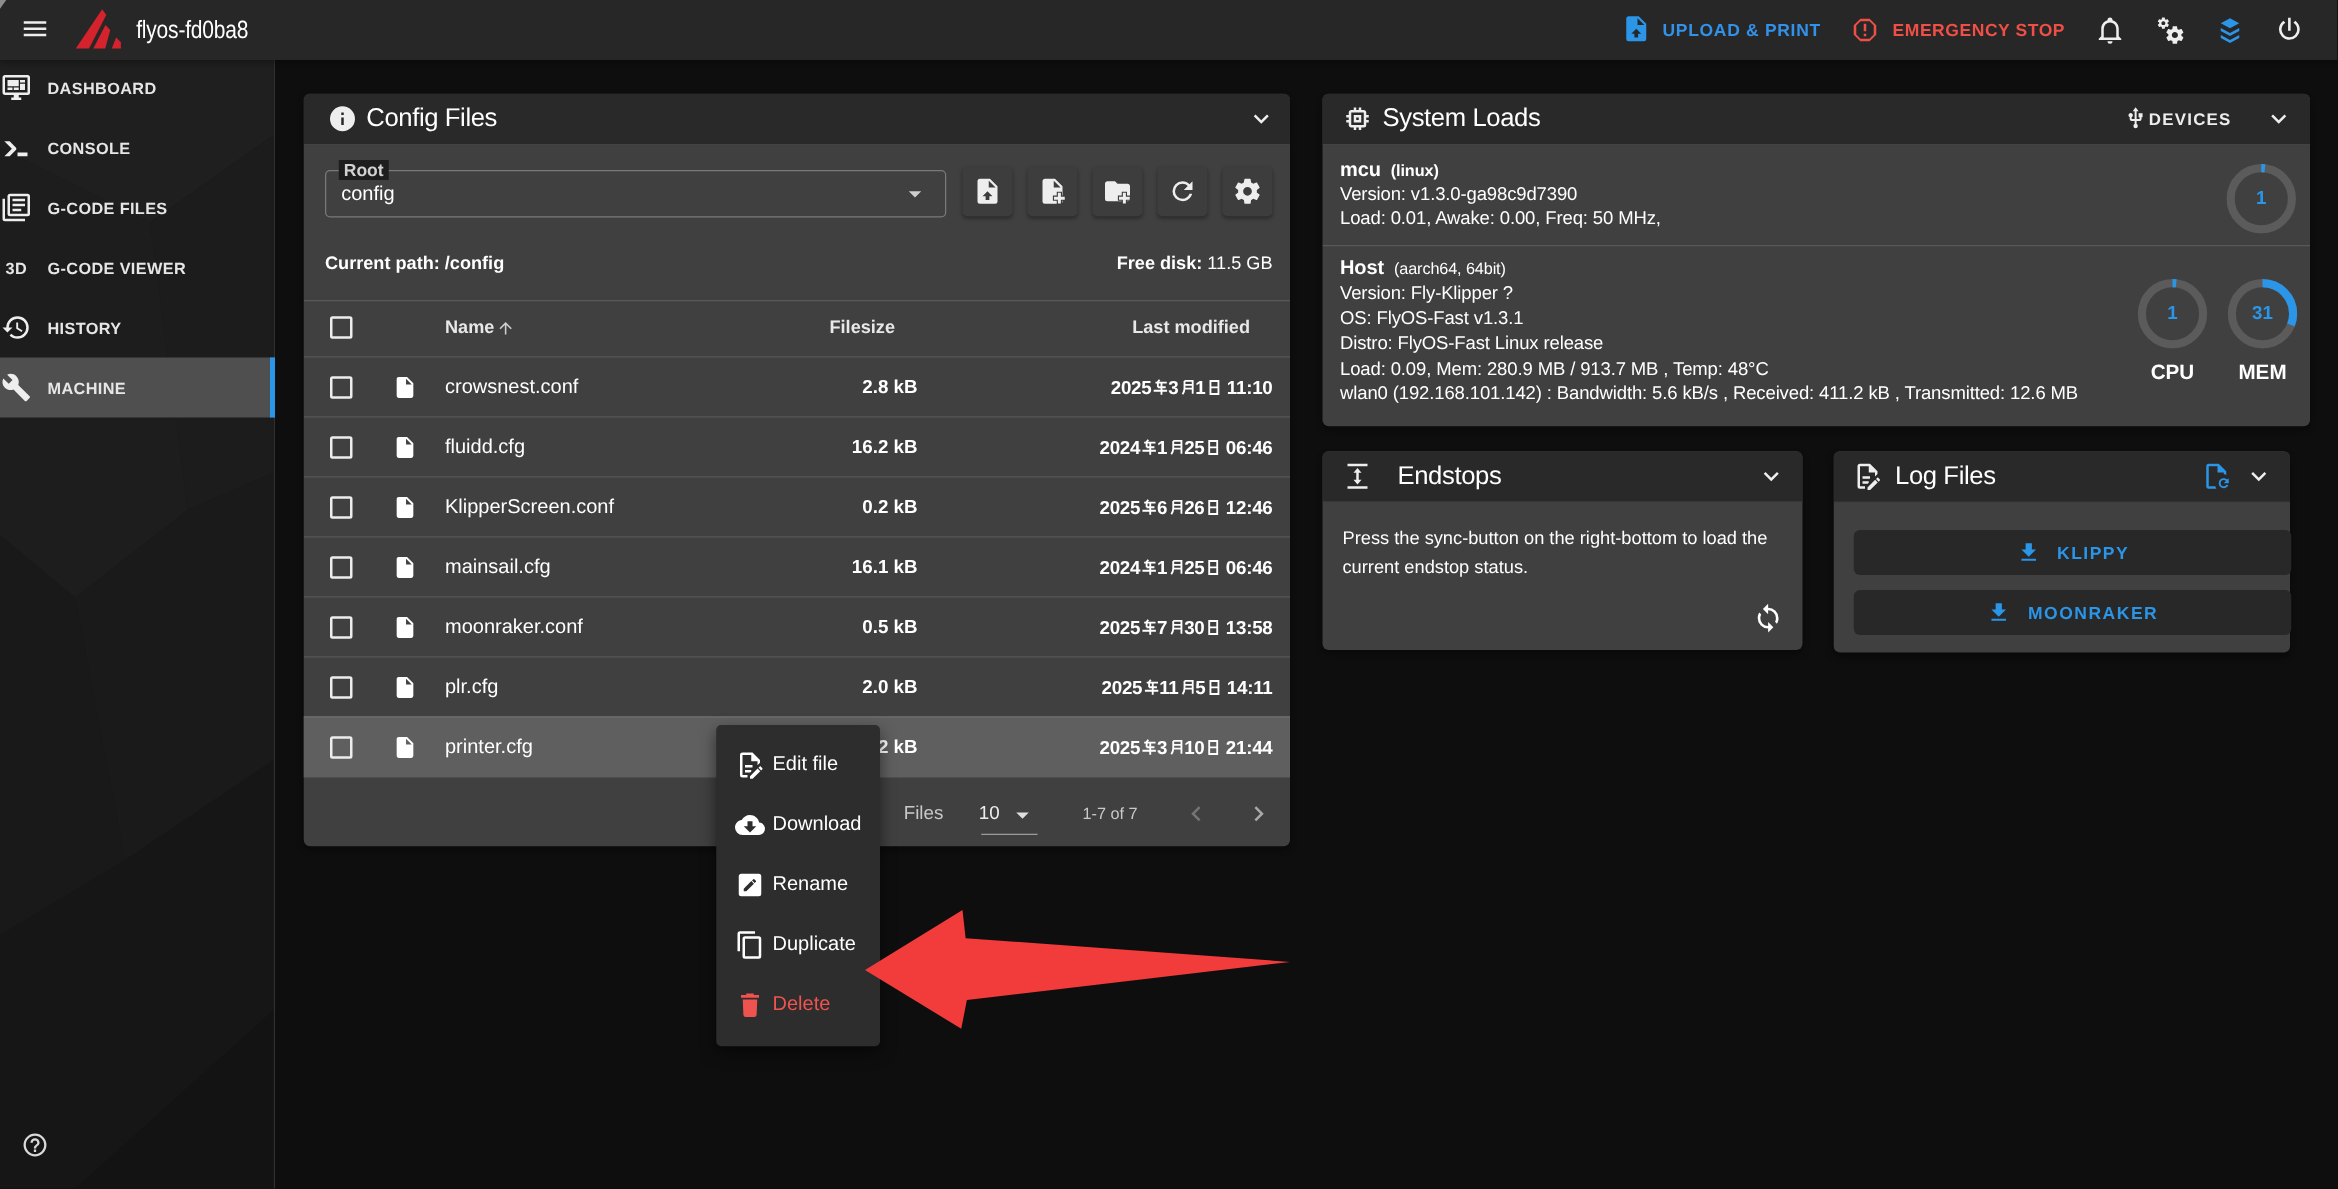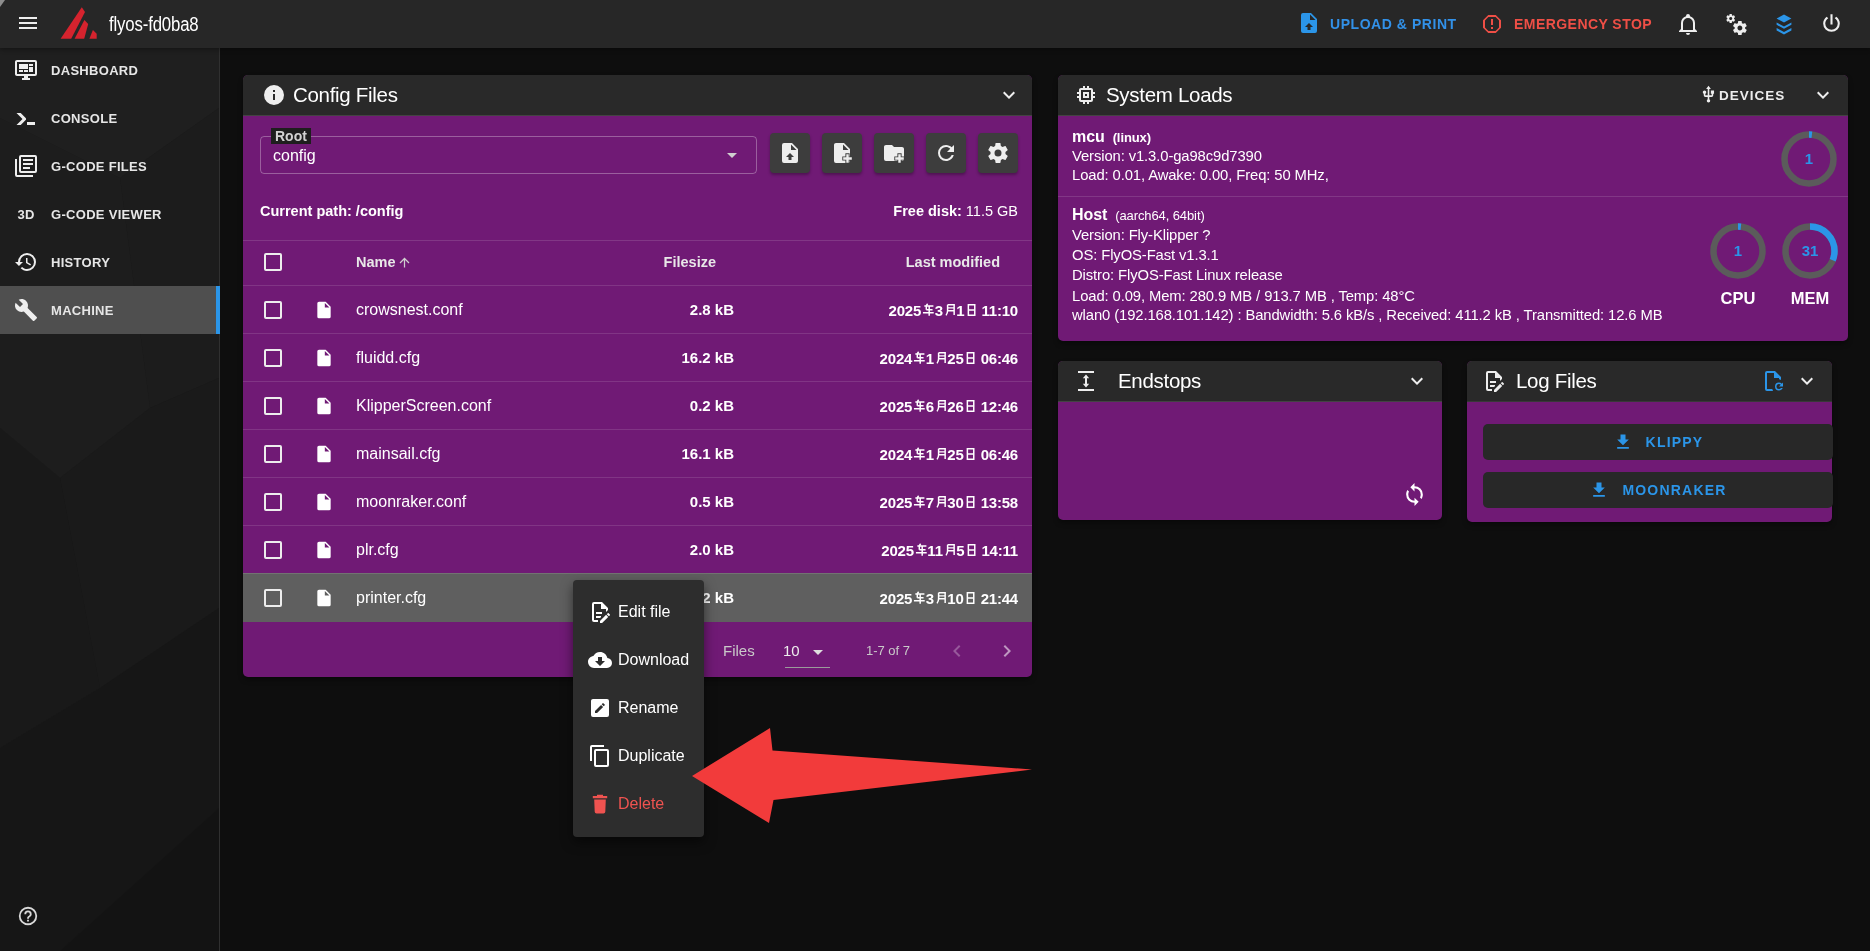--- a/index.html
+++ b/index.html
@@ -13,7 +13,7 @@
 .icb{fill:#2b95e8}
 .icr{fill:#ef4f46}
 .tbtn{position:absolute;top:58px;width:40px;height:40px;background:#3d3d3d;border-radius:4px;display:flex;align-items:center;justify-content:center;box-shadow:0 2px 3px rgba(0,0,0,.3)}
-.nav{position:absolute;left:0;width:220px;height:48px;display:flex;align-items:center;box-sizing:border-box;padding-left:14px;color:#e6e6e6;font-weight:700;font-size:13px;letter-spacing:.3px}
+.nav{position:absolute;left:0;width:220px;height:48px;display:flex;align-items:center;box-sizing:border-box;padding-left:1px;color:#e6e6e6;font-weight:700;font-size:13px;letter-spacing:.3px}
 .nav svg{margin-right:13px;flex:none}
 .nav.sel{background:#4f4f4f;border-right:4px solid #2b95e8}
 .row{position:absolute;left:0;width:789px;height:48px;border-top:1px solid rgba(255,255,255,.12)}

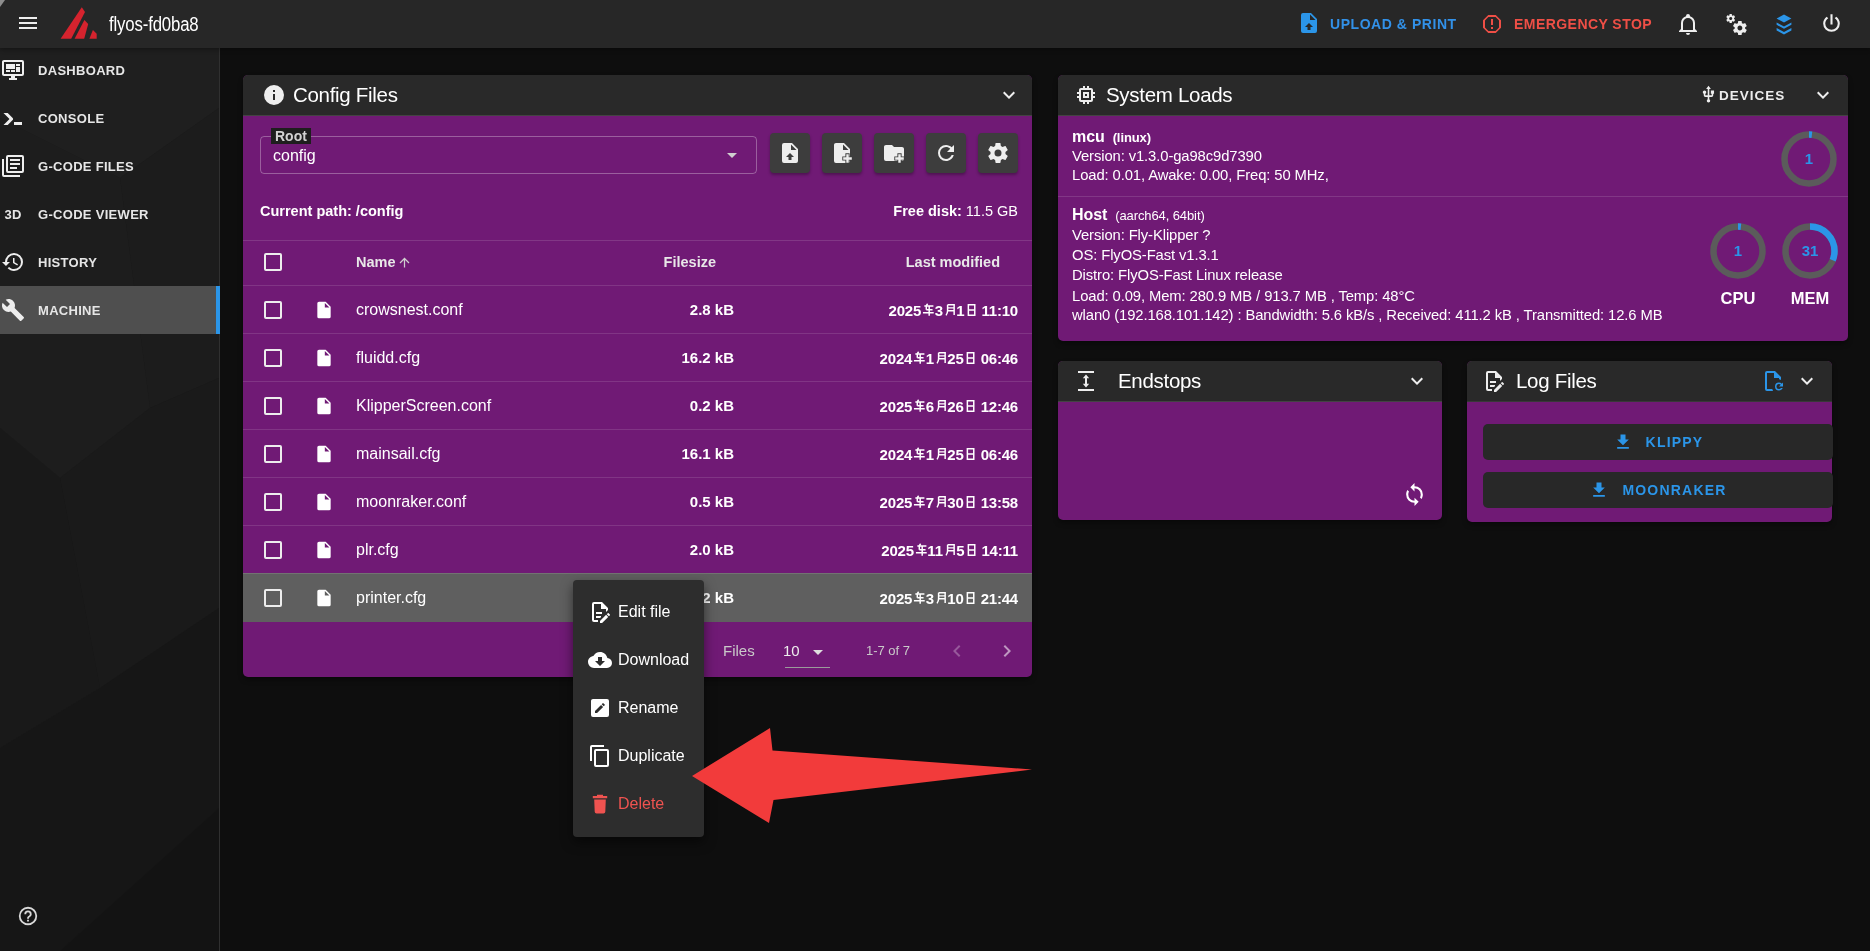--- a/index.html
+++ b/index.html
@@ -5,7 +5,7 @@
 body{width:1870px;height:951px;position:relative;overflow:hidden;background:#0e0e0e;font-family:"Liberation Sans",sans-serif;-webkit-font-smoothing:antialiased}
 .abs{position:absolute}
 svg{display:block}
-.card{position:absolute;background:#701a75;border-radius:5px;box-shadow:0 3px 5px rgba(0,0,0,.35)}
+.card{position:absolute;background:#404040;border-radius:5px;box-shadow:0 3px 5px rgba(0,0,0,.35)}
 .chead{position:absolute;left:0;top:0;right:0;height:40px;background:#292929;border-radius:5px 5px 0 0;border-bottom:1px solid rgba(255,255,255,.12);display:flex;align-items:center}
 .ctitle{color:#fff;font-size:20.5px;letter-spacing:-.3px}
 .hdivider{position:absolute;left:0;right:0;height:1px;background:rgba(255,255,255,.13)}

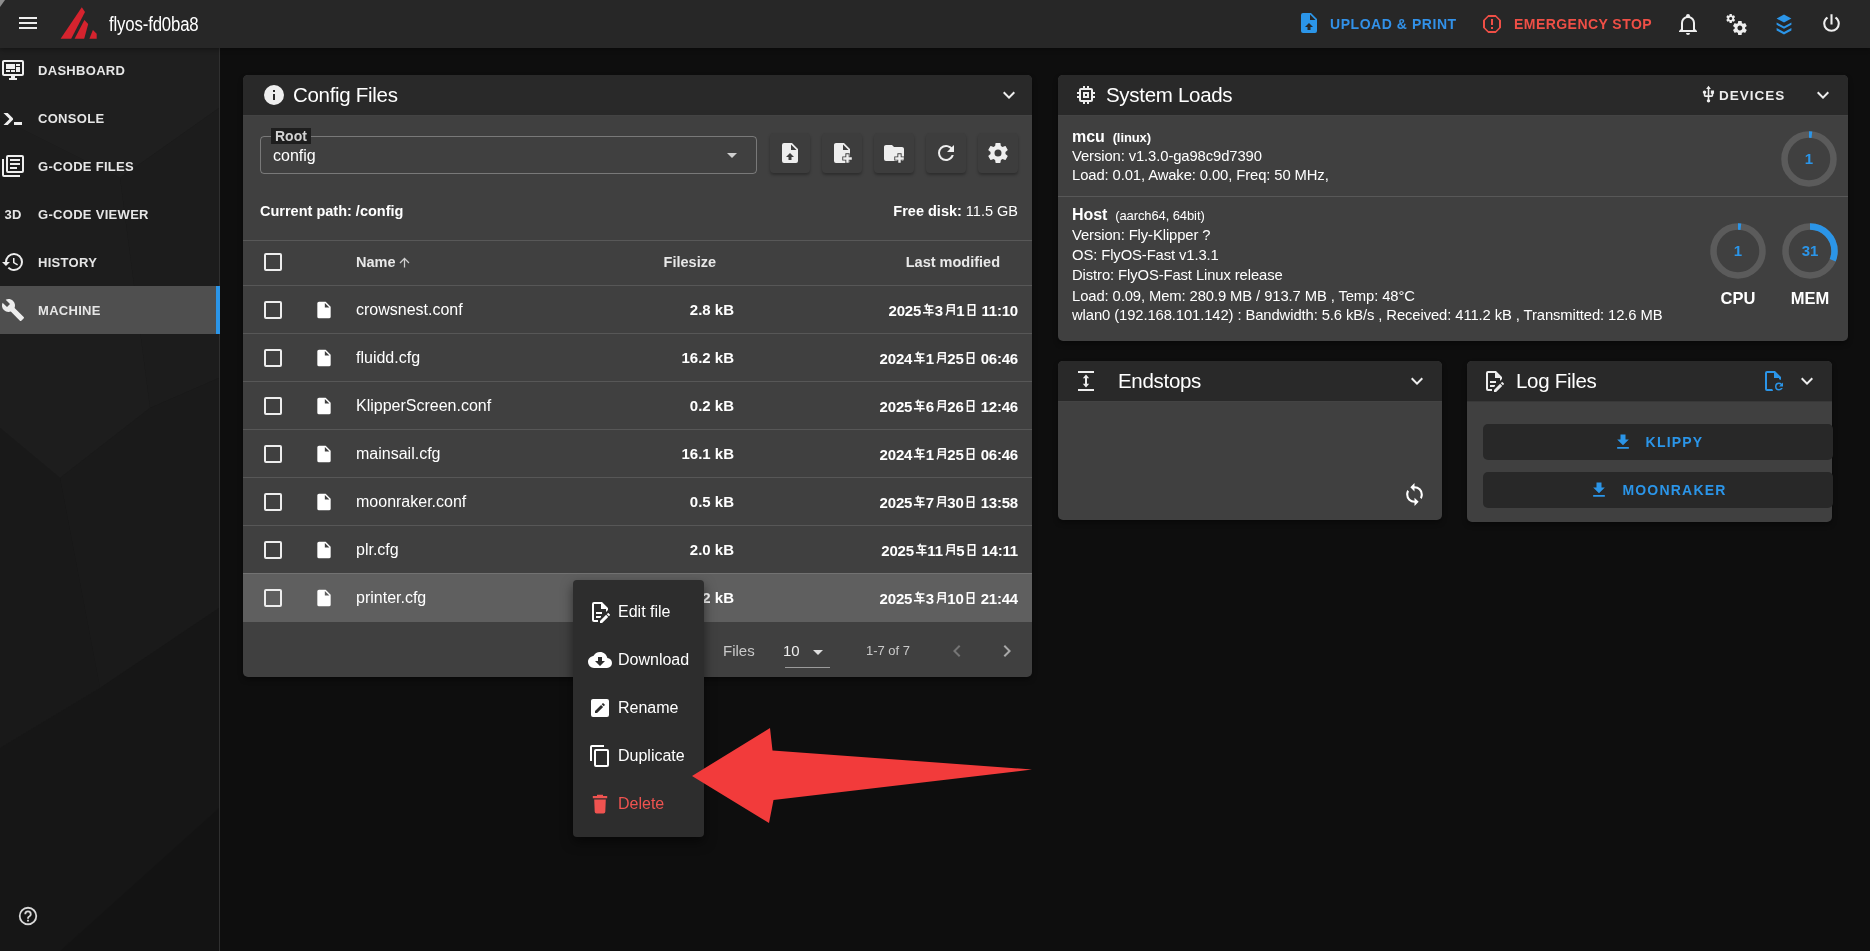--- a/index.html
+++ b/index.html
@@ -402,6 +402,7 @@
         <use href="#i-chev" class="ic"></use>
       </svg>
  </div>
+ <div class="abs" style="left:16px;top:59px;width:352px;color:#fff;font-size:14.6px;line-height:23px">Press the sync-button on the right-bottom to load the<br>current endstop status.</div>
  <svg class="abs" style="left:344px;top:121px" width="25" height="25" viewBox="0 0 24 24">
       <use href="#i-sync" fill="#fff"></use>
     </svg>

